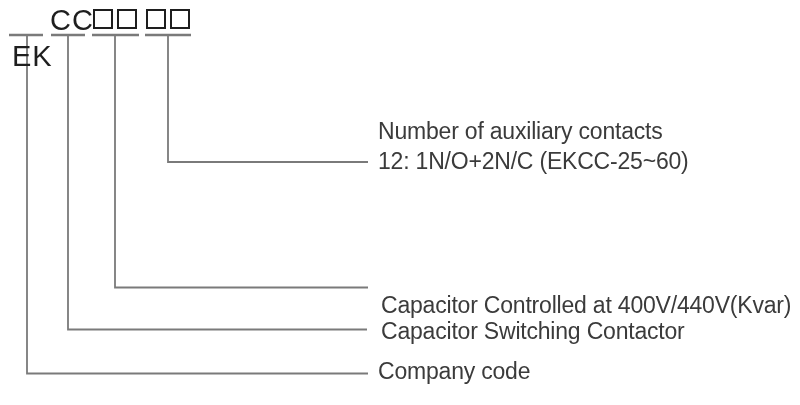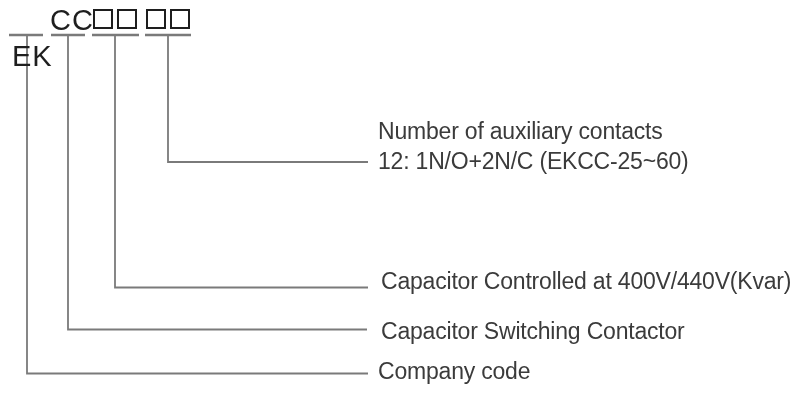--- a/index.html
+++ b/index.html
@@ -64,7 +64,7 @@
     top: 116px;
     line-height: 30px;
   }
-  .label-capacity { left: 381px; top: 268px; }
+  .label-capacity { left: 381px; top: 292px; }
   .label-type     { left: 381px; top: 318px; text-align: center; }
   .label-company  { left: 378px; top: 358px; }
 </style>

